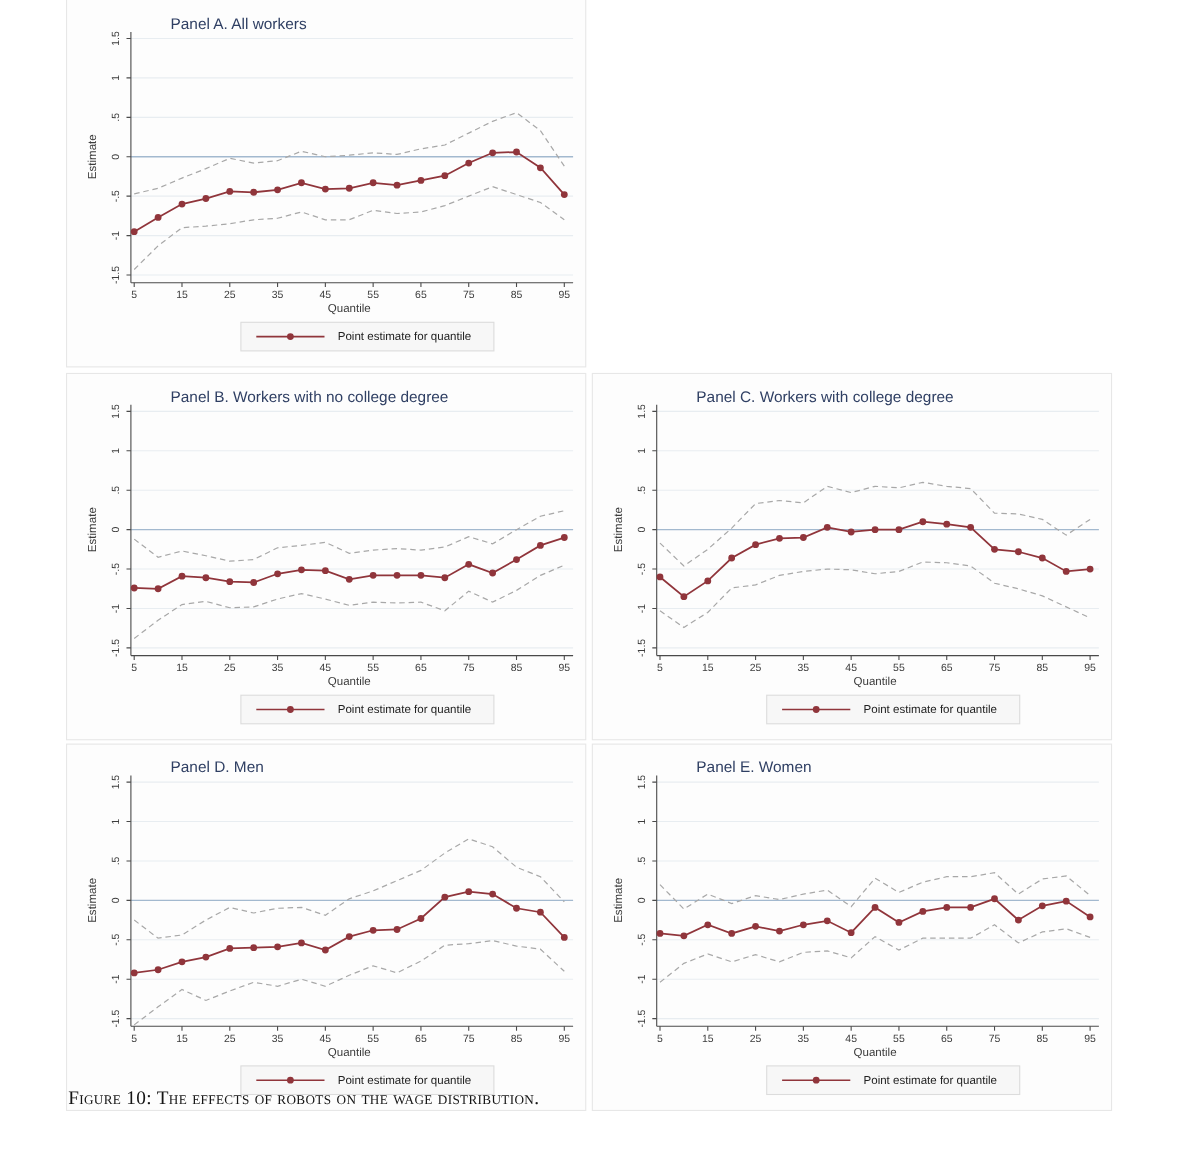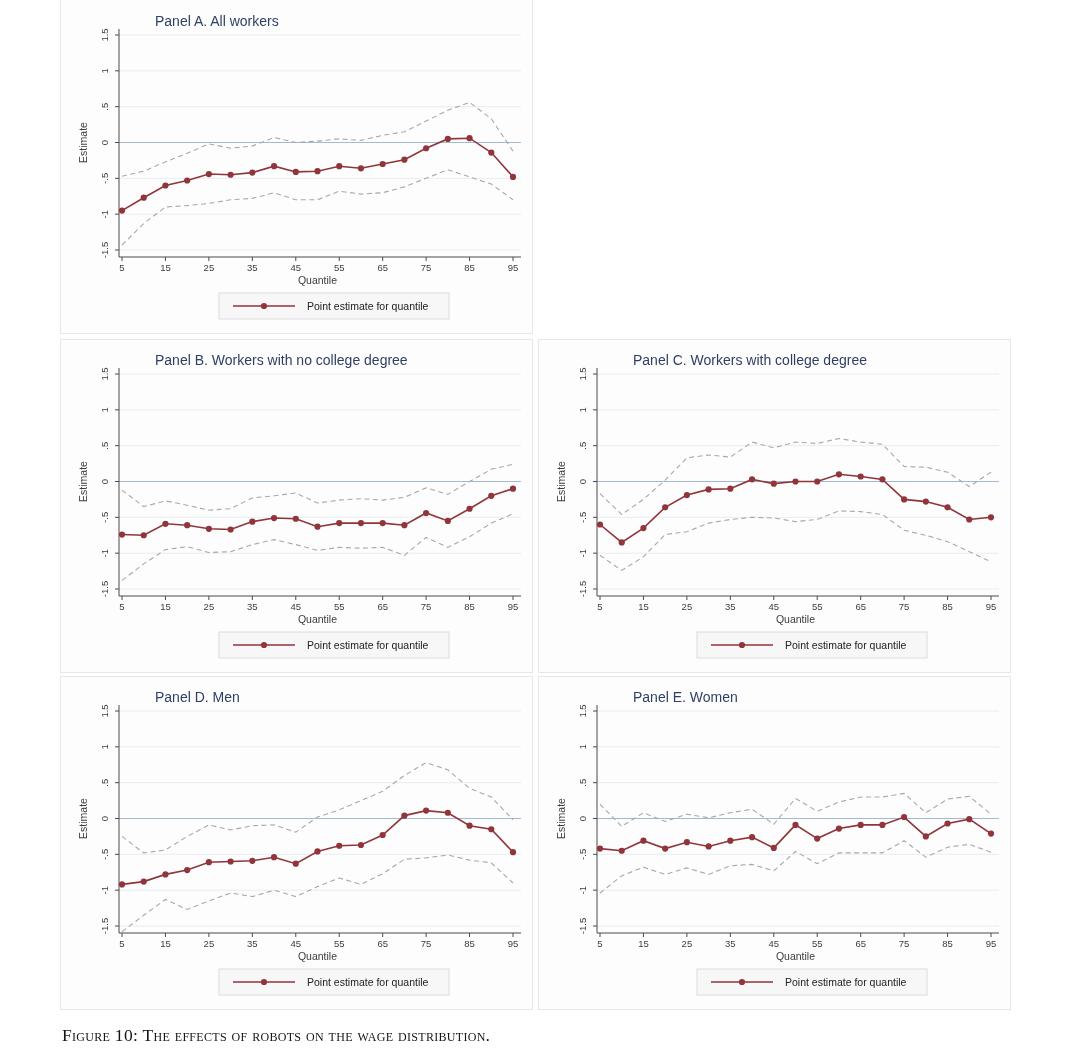--- a/index.html
+++ b/index.html
@@ -13,7 +13,7 @@
   .card-d{left:60px;top:676px;width:473px;height:334px;}
   .card-e{left:538px;top:676px;width:473px;height:334px;}
   .card svg{display:block;}
-  .figure-caption{position:absolute;left:62px;top:1025px;width:980px;
+  .figure-caption{position:absolute;left:62px;top:988px;width:980px;
         font-family:"Liberation Serif","DejaVu Serif",serif;
         font-variant:small-caps;font-size:17.5px;color:#151515;letter-spacing:.3px;}
 </style>

